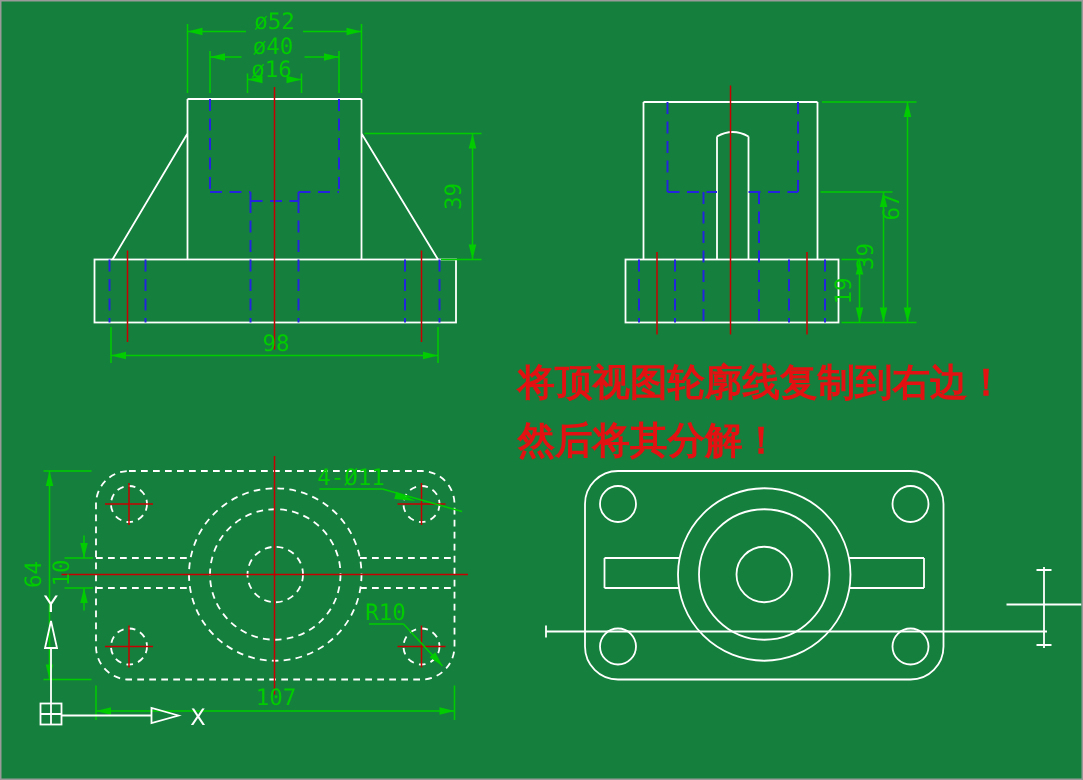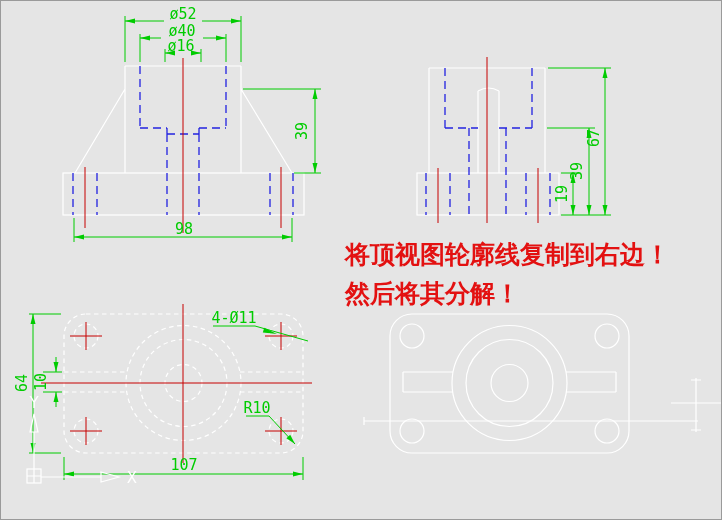--- a/index.html
+++ b/index.html
@@ -3,7 +3,7 @@
 <meta charset="utf-8">
 <style>
   html,body{margin:0;padding:0;background:#1a1a1a;}
-  .canvas-wrap{width:722px;height:520px;background:#e5e5e5;position:relative;
+  .canvas-wrap{width:722px;height:520px;background:#15803d;position:relative;
     border:1px solid #9a9a9a;box-sizing:border-box;overflow:hidden;
     font-family:"DejaVu Sans",sans-serif;}
   svg{display:block}

